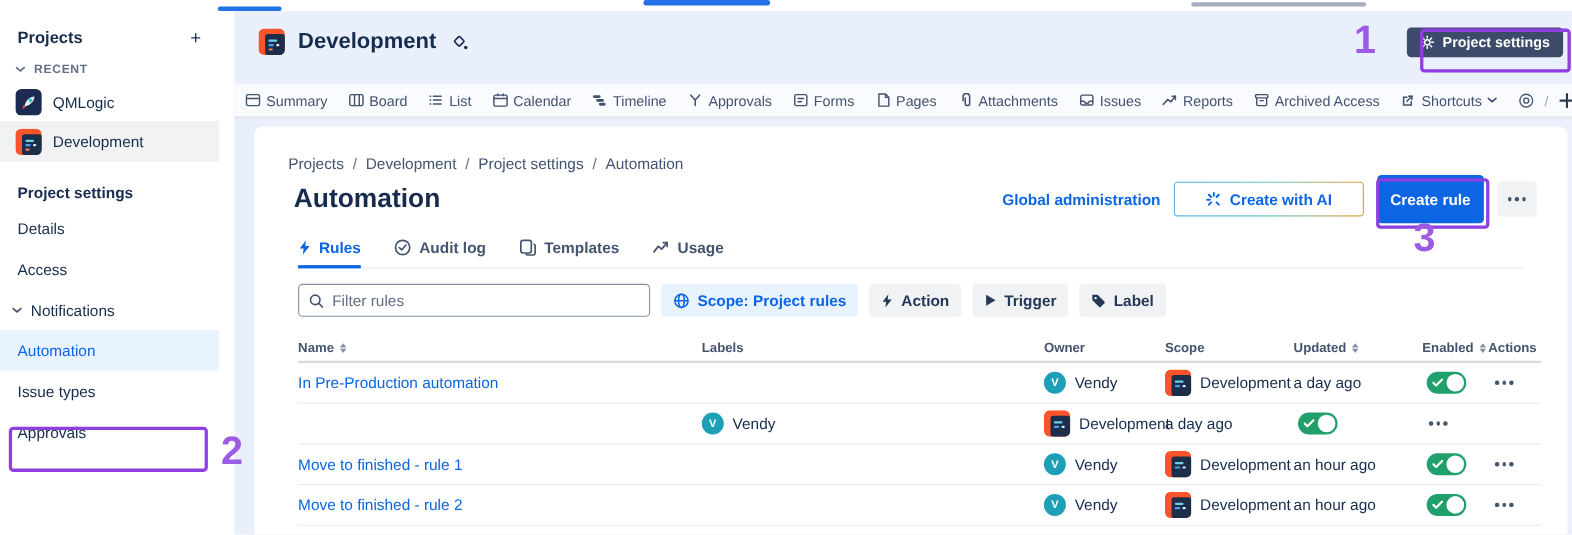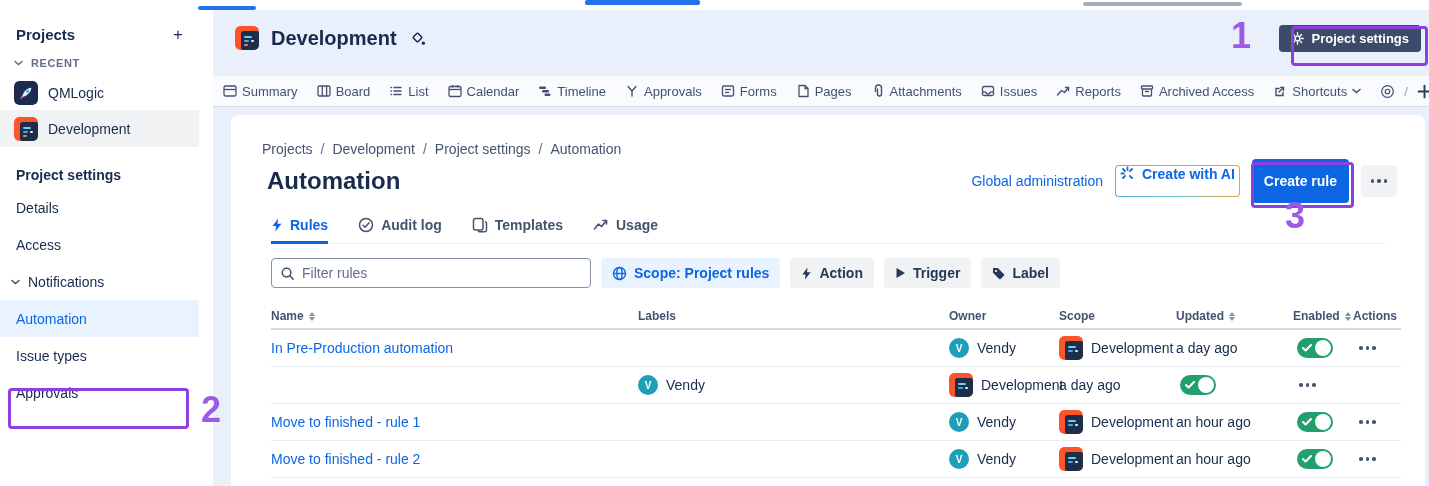--- a/index.html
+++ b/index.html
@@ -55,7 +55,7 @@
   .title-row { margin:8px 28px 0 36px; display:flex; justify-content:space-between; align-items:center; height:32px; }
   .title-row h1 { font-size:24px; font-weight:700; color:#172B4D; }
   .actions { display:flex; align-items:center; gap:12px; }
-  .link-btn { color:#0C66E4; font-size:14px; font-weight:400; text-decoration:none; cursor:pointer; white-space:nowrap; }
+  .link-btn { color:#0C66E4; font-size:14px; font-weight:700; text-decoration:none; cursor:pointer; white-space:nowrap; }
   .ai-btn { display:flex; align-items:flex-start; gap:7px; height:32px; padding:0 4px; border-radius:4px;
     font-size:14px; font-weight:700; color:#0C66E4; cursor:pointer; border:1.5px solid transparent;
     background:linear-gradient(#fff,#fff) padding-box, linear-gradient(90deg,#59AEE8,#63C8C2,#E5A13F) border-box; }

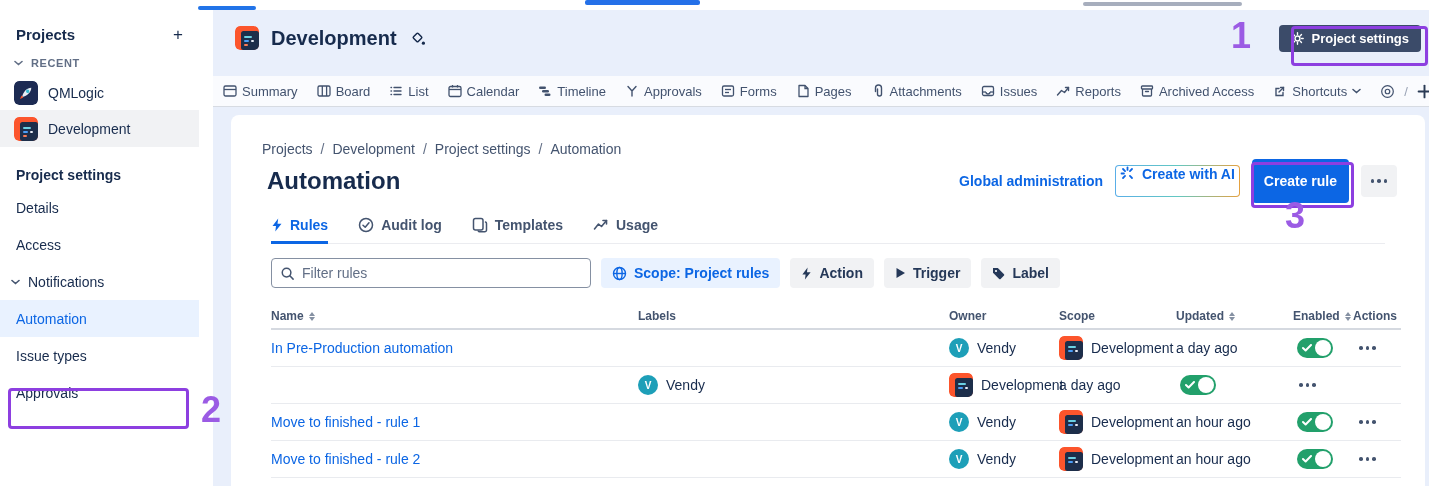--- a/index.html
+++ b/index.html
@@ -56,7 +56,7 @@
   .title-row h1 { font-size:24px; font-weight:700; color:#172B4D; }
   .actions { display:flex; align-items:center; gap:12px; }
   .link-btn { color:#0C66E4; font-size:14px; font-weight:700; text-decoration:none; cursor:pointer; white-space:nowrap; }
-  .ai-btn { display:flex; align-items:flex-start; gap:7px; height:32px; padding:0 4px; border-radius:4px;
+  .ai-btn { display:flex; align-items:center; gap:7px; height:32px; padding:0 28px; border-radius:4px;
     font-size:14px; font-weight:700; color:#0C66E4; cursor:pointer; border:1.5px solid transparent;
     background:linear-gradient(#fff,#fff) padding-box, linear-gradient(90deg,#59AEE8,#63C8C2,#E5A13F) border-box; }
   .primary-btn { height:44px; padding:0 12px; background:#0C66E4; color:#fff; border:none; border-radius:4px;

